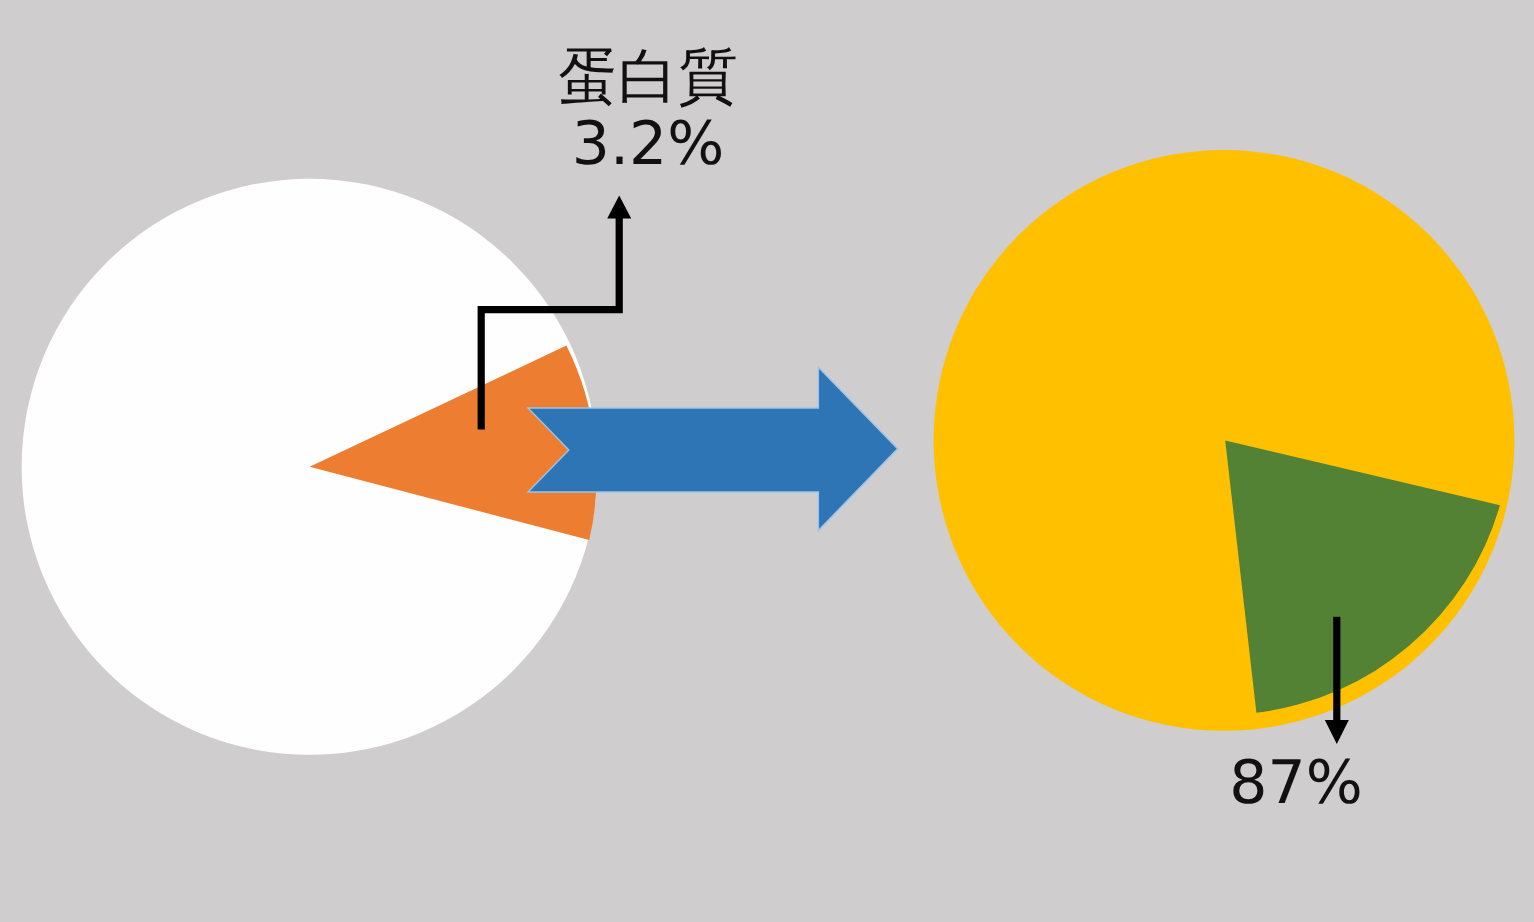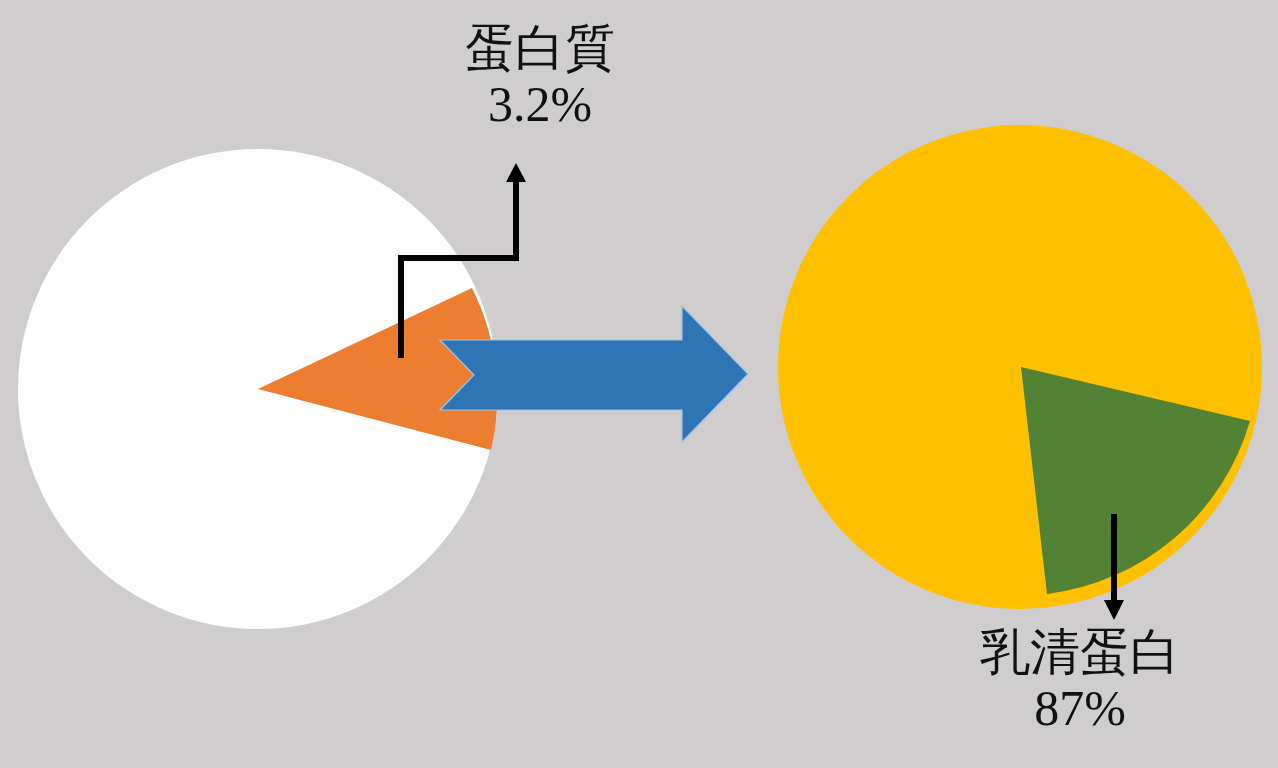--- a/index.html
+++ b/index.html
@@ -20,7 +20,7 @@
     }
     .label .name { display: block; font-size: 50px; }
     .label .pct  { display: block; font-size: 50px; font-family: Liberation Serif, serif; }
-    #label-protein { left: 440px; top: 20px; width: 200px; }
+    #label-protein { left: 440px; top: 36px; width: 200px; }
     #label-casein  { left: 880px; top: 200px; width: 260px; }
     #label-whey    { left: 940px; top: 624px; width: 280px; }
   </style>

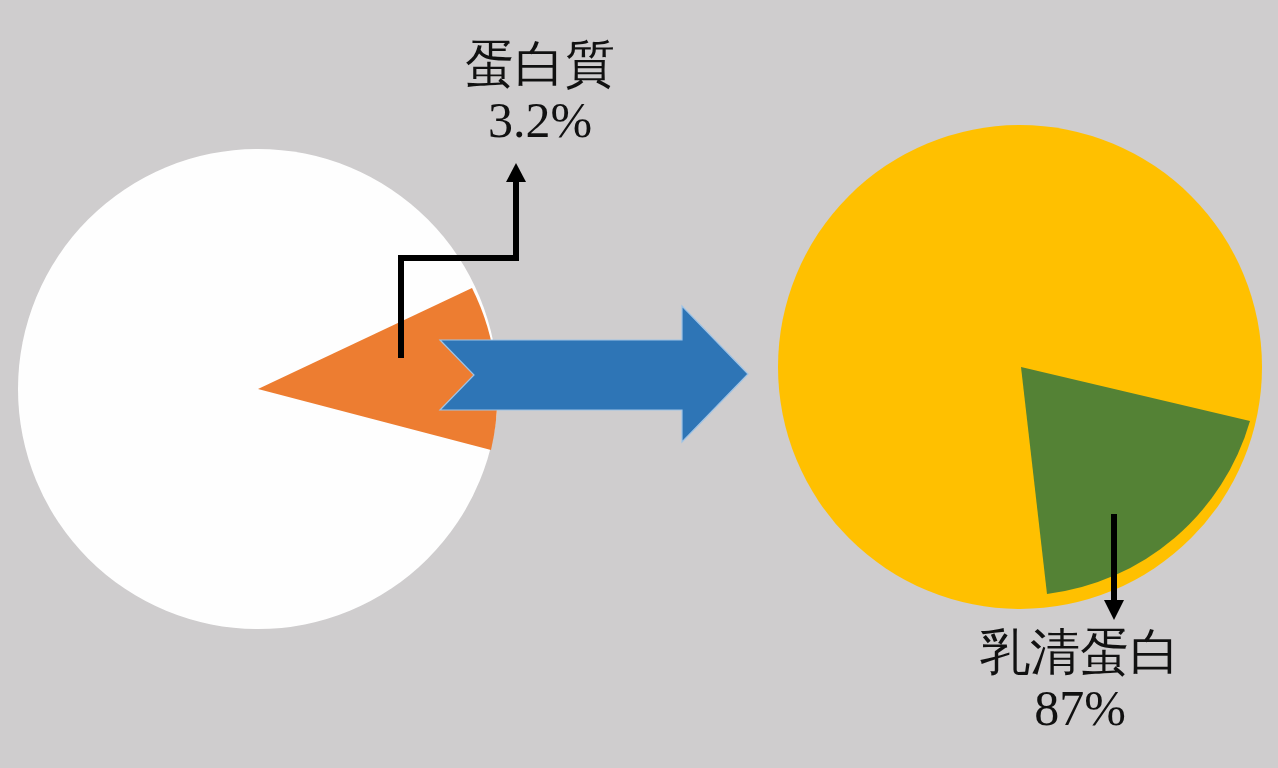--- a/index.html
+++ b/index.html
@@ -19,7 +19,7 @@
       white-space: nowrap;
     }
     .label .name { display: block; font-size: 50px; }
-    .label .pct  { display: block; font-size: 50px; font-family: Liberation Serif, serif; }
+    .label .pct  { display: block; font-size: 50px; }
     #label-protein { left: 440px; top: 36px; width: 200px; }
     #label-casein  { left: 880px; top: 200px; width: 260px; }
     #label-whey    { left: 940px; top: 624px; width: 280px; }

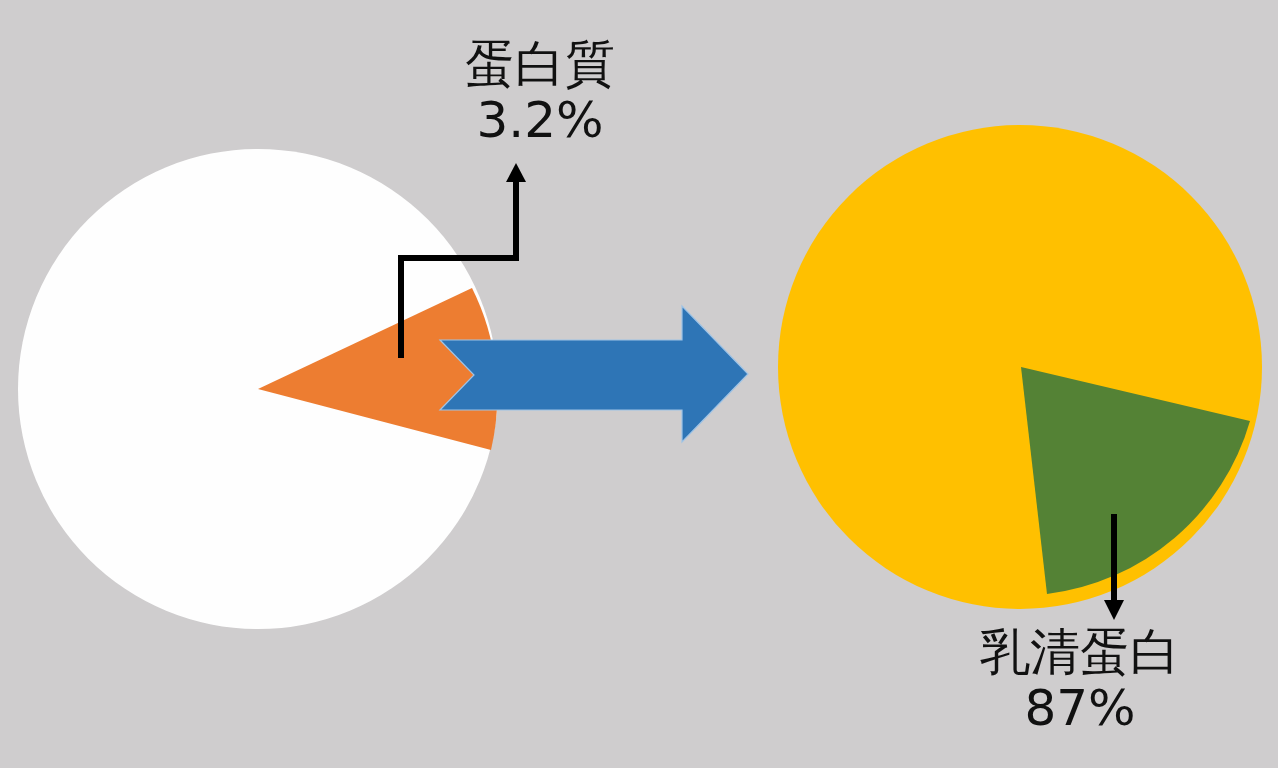--- a/index.html
+++ b/index.html
@@ -61,7 +61,6 @@
 </div>
 
 <div class="label" id="label-whey">
-  <span class="name">乳清蛋白</span>
   <span class="pct">87%</span>
 </div>
 

